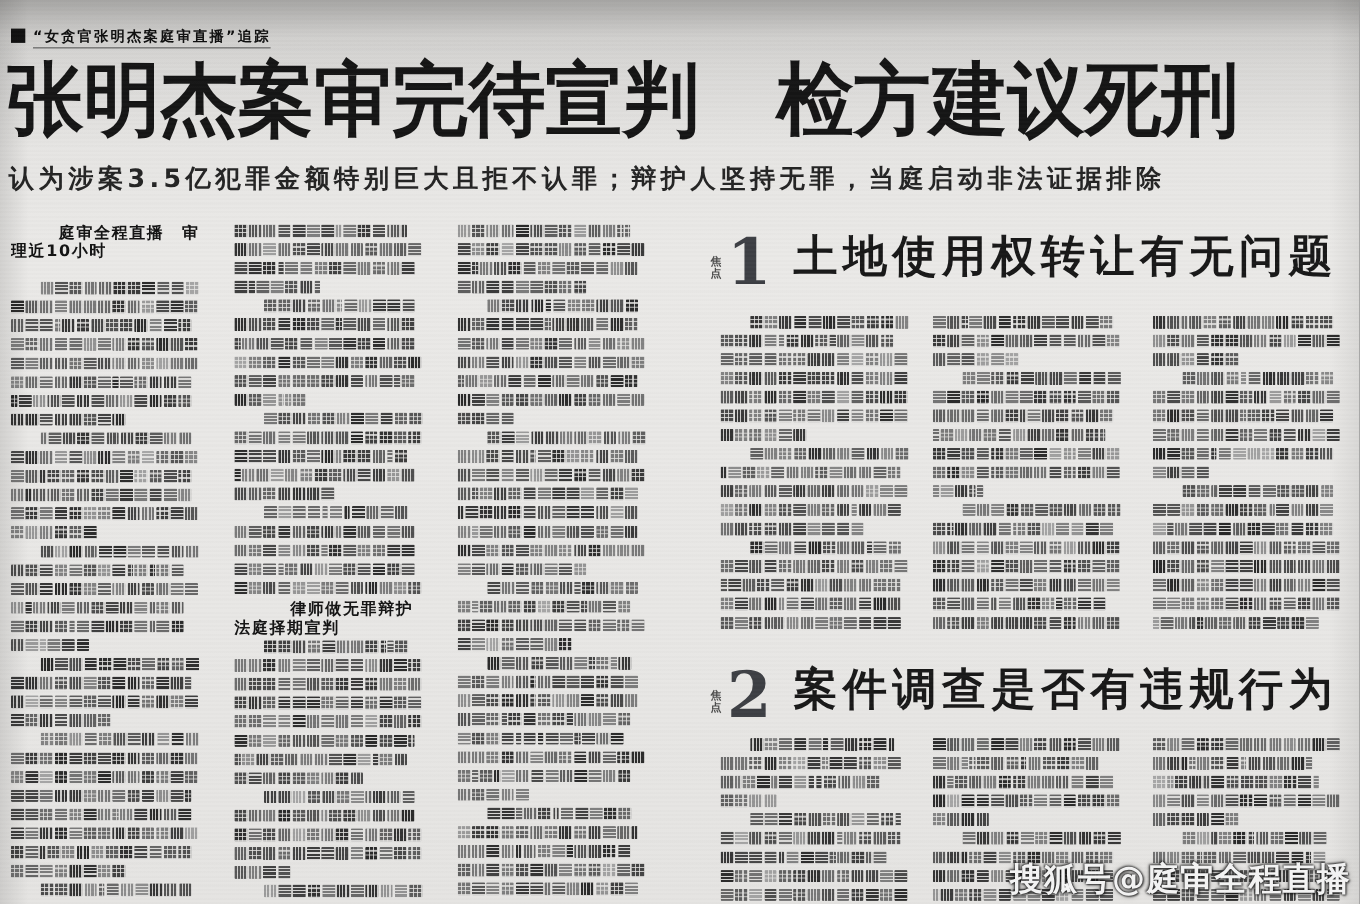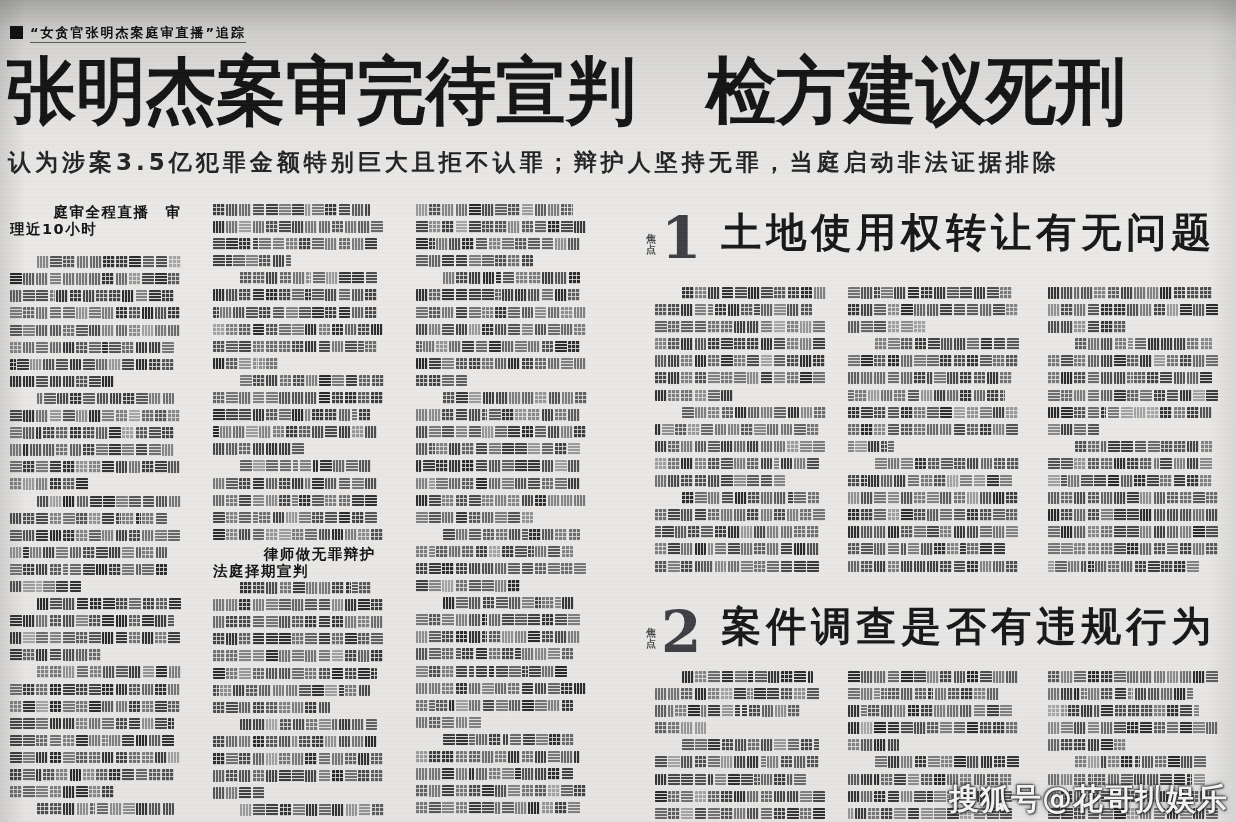--- a/index.html
+++ b/index.html
@@ -278,7 +278,7 @@
       </div>
     </div>
 
-  <div class="watermark">搜狐号@花哥扒娱乐</div>
+  <div class="watermark">搜狐号@庭审全程直播</div>
 
   <div class="vignette"></div>
 </div>

